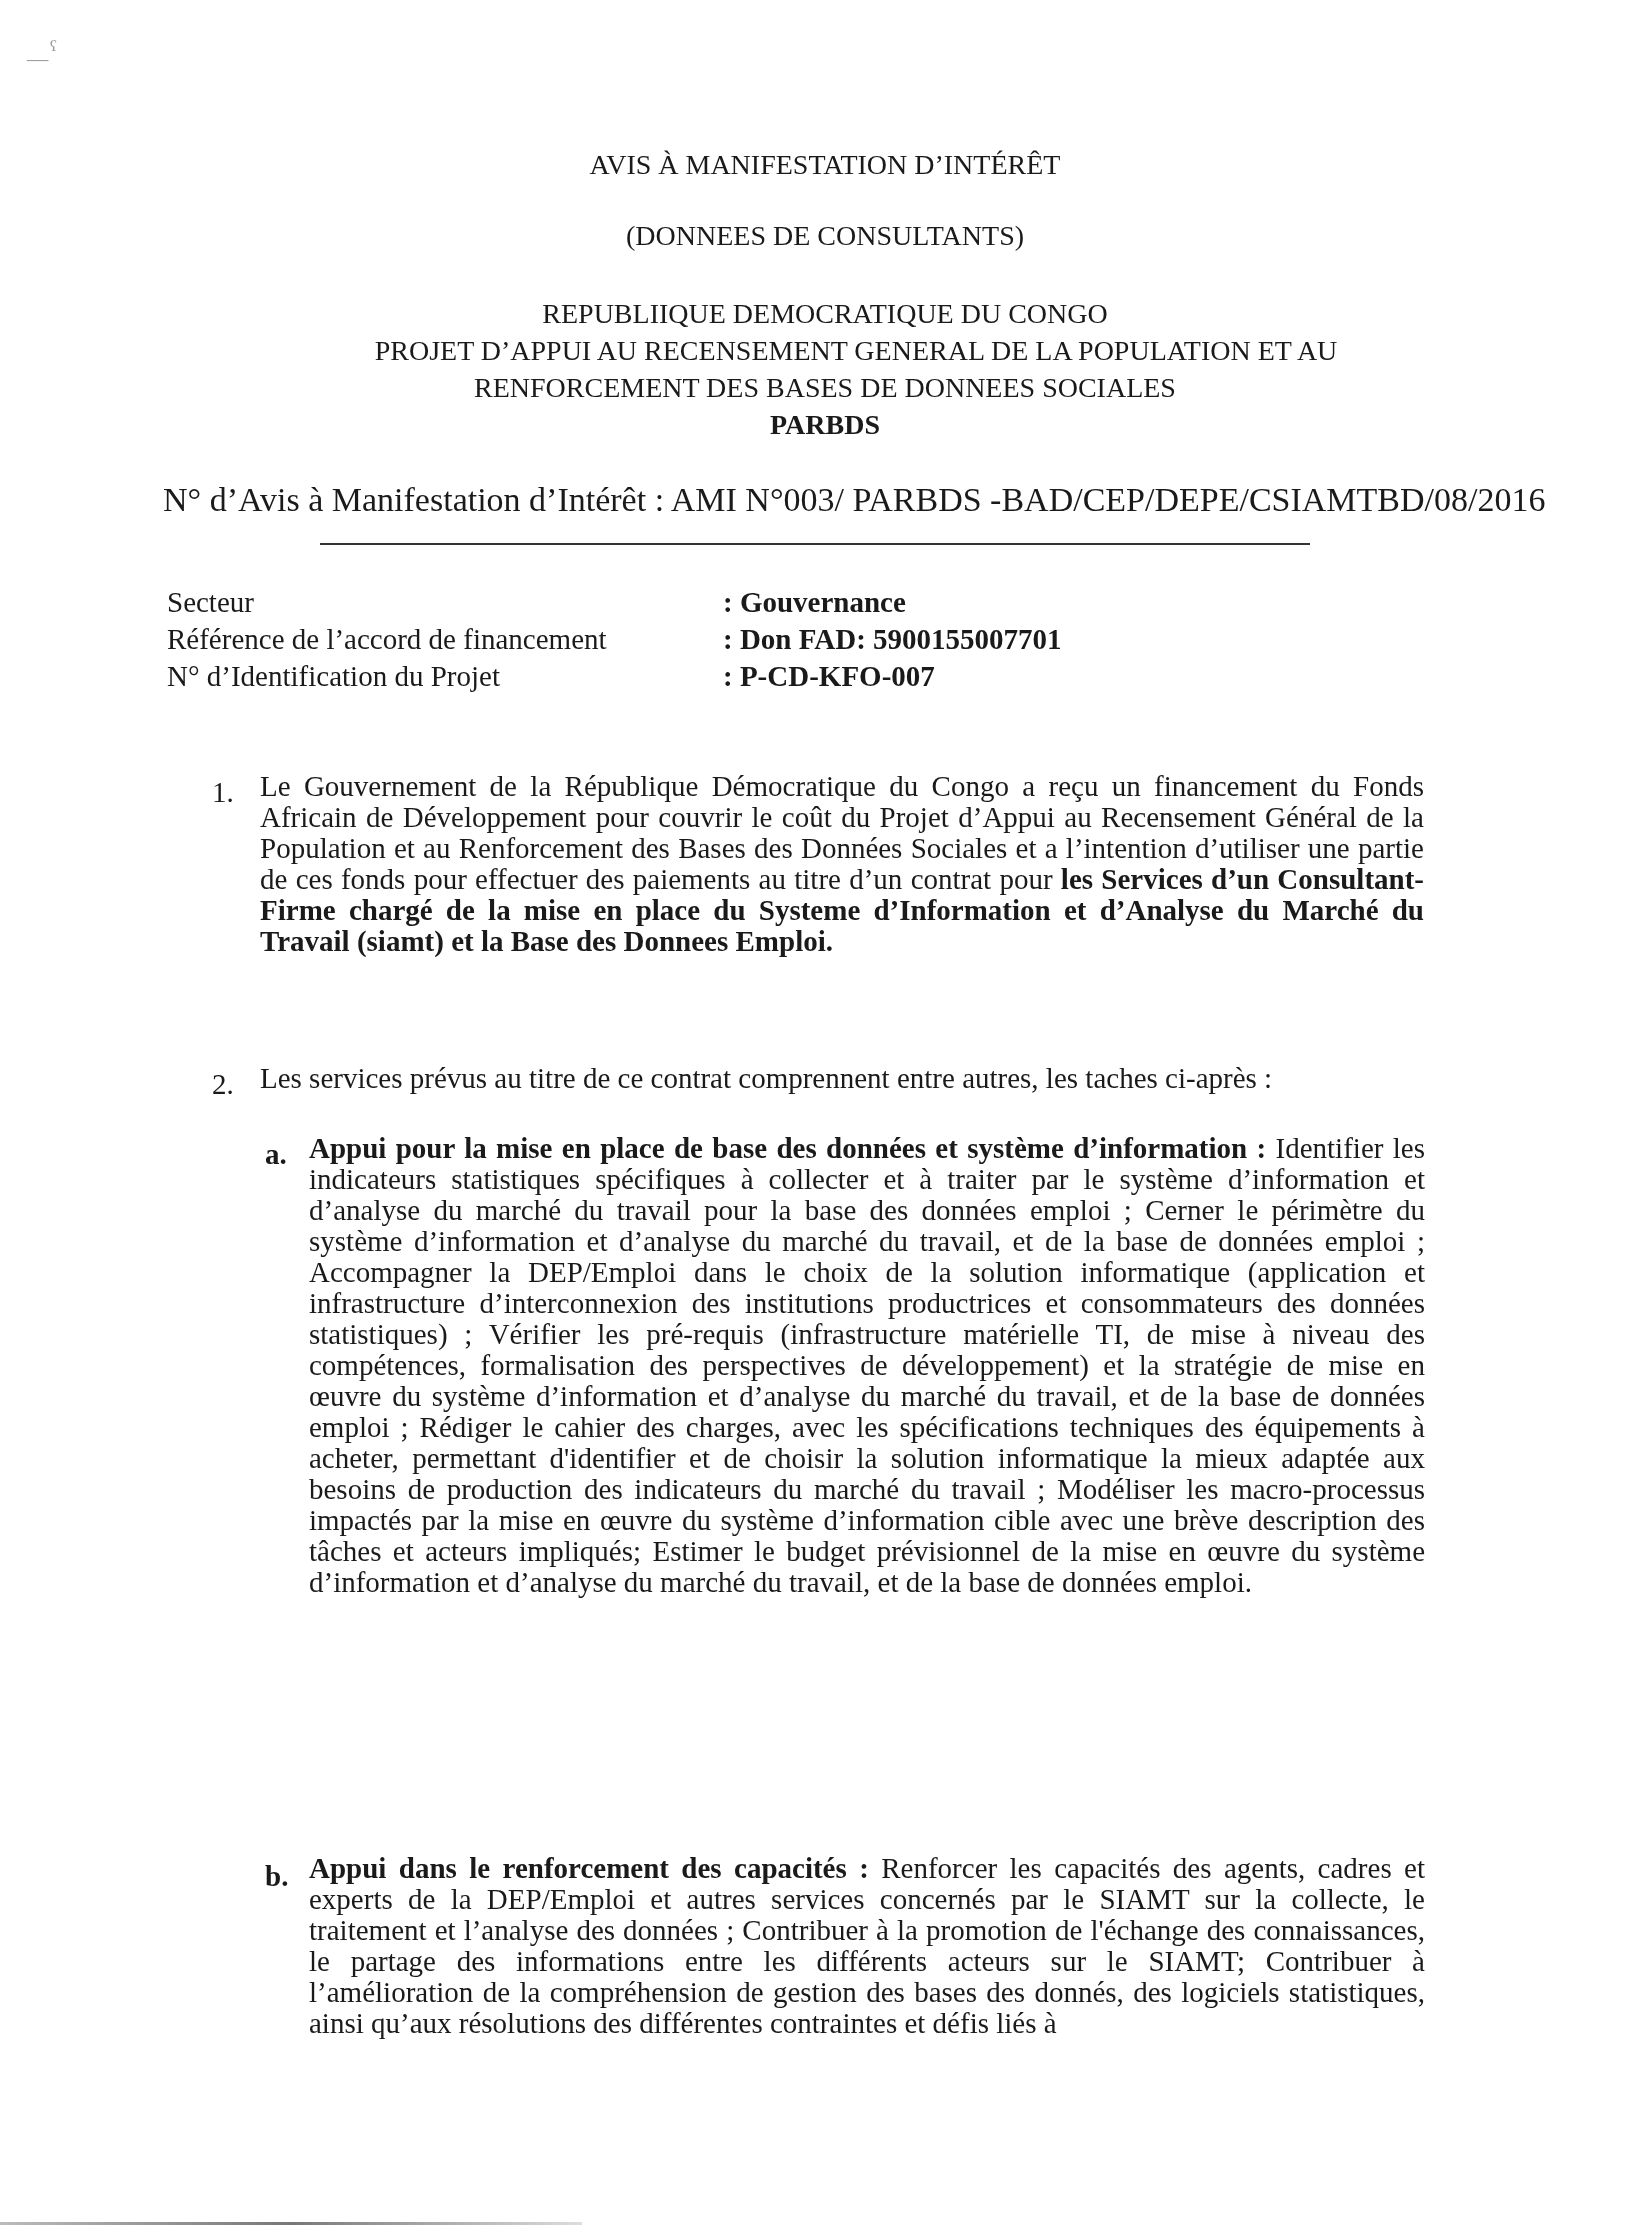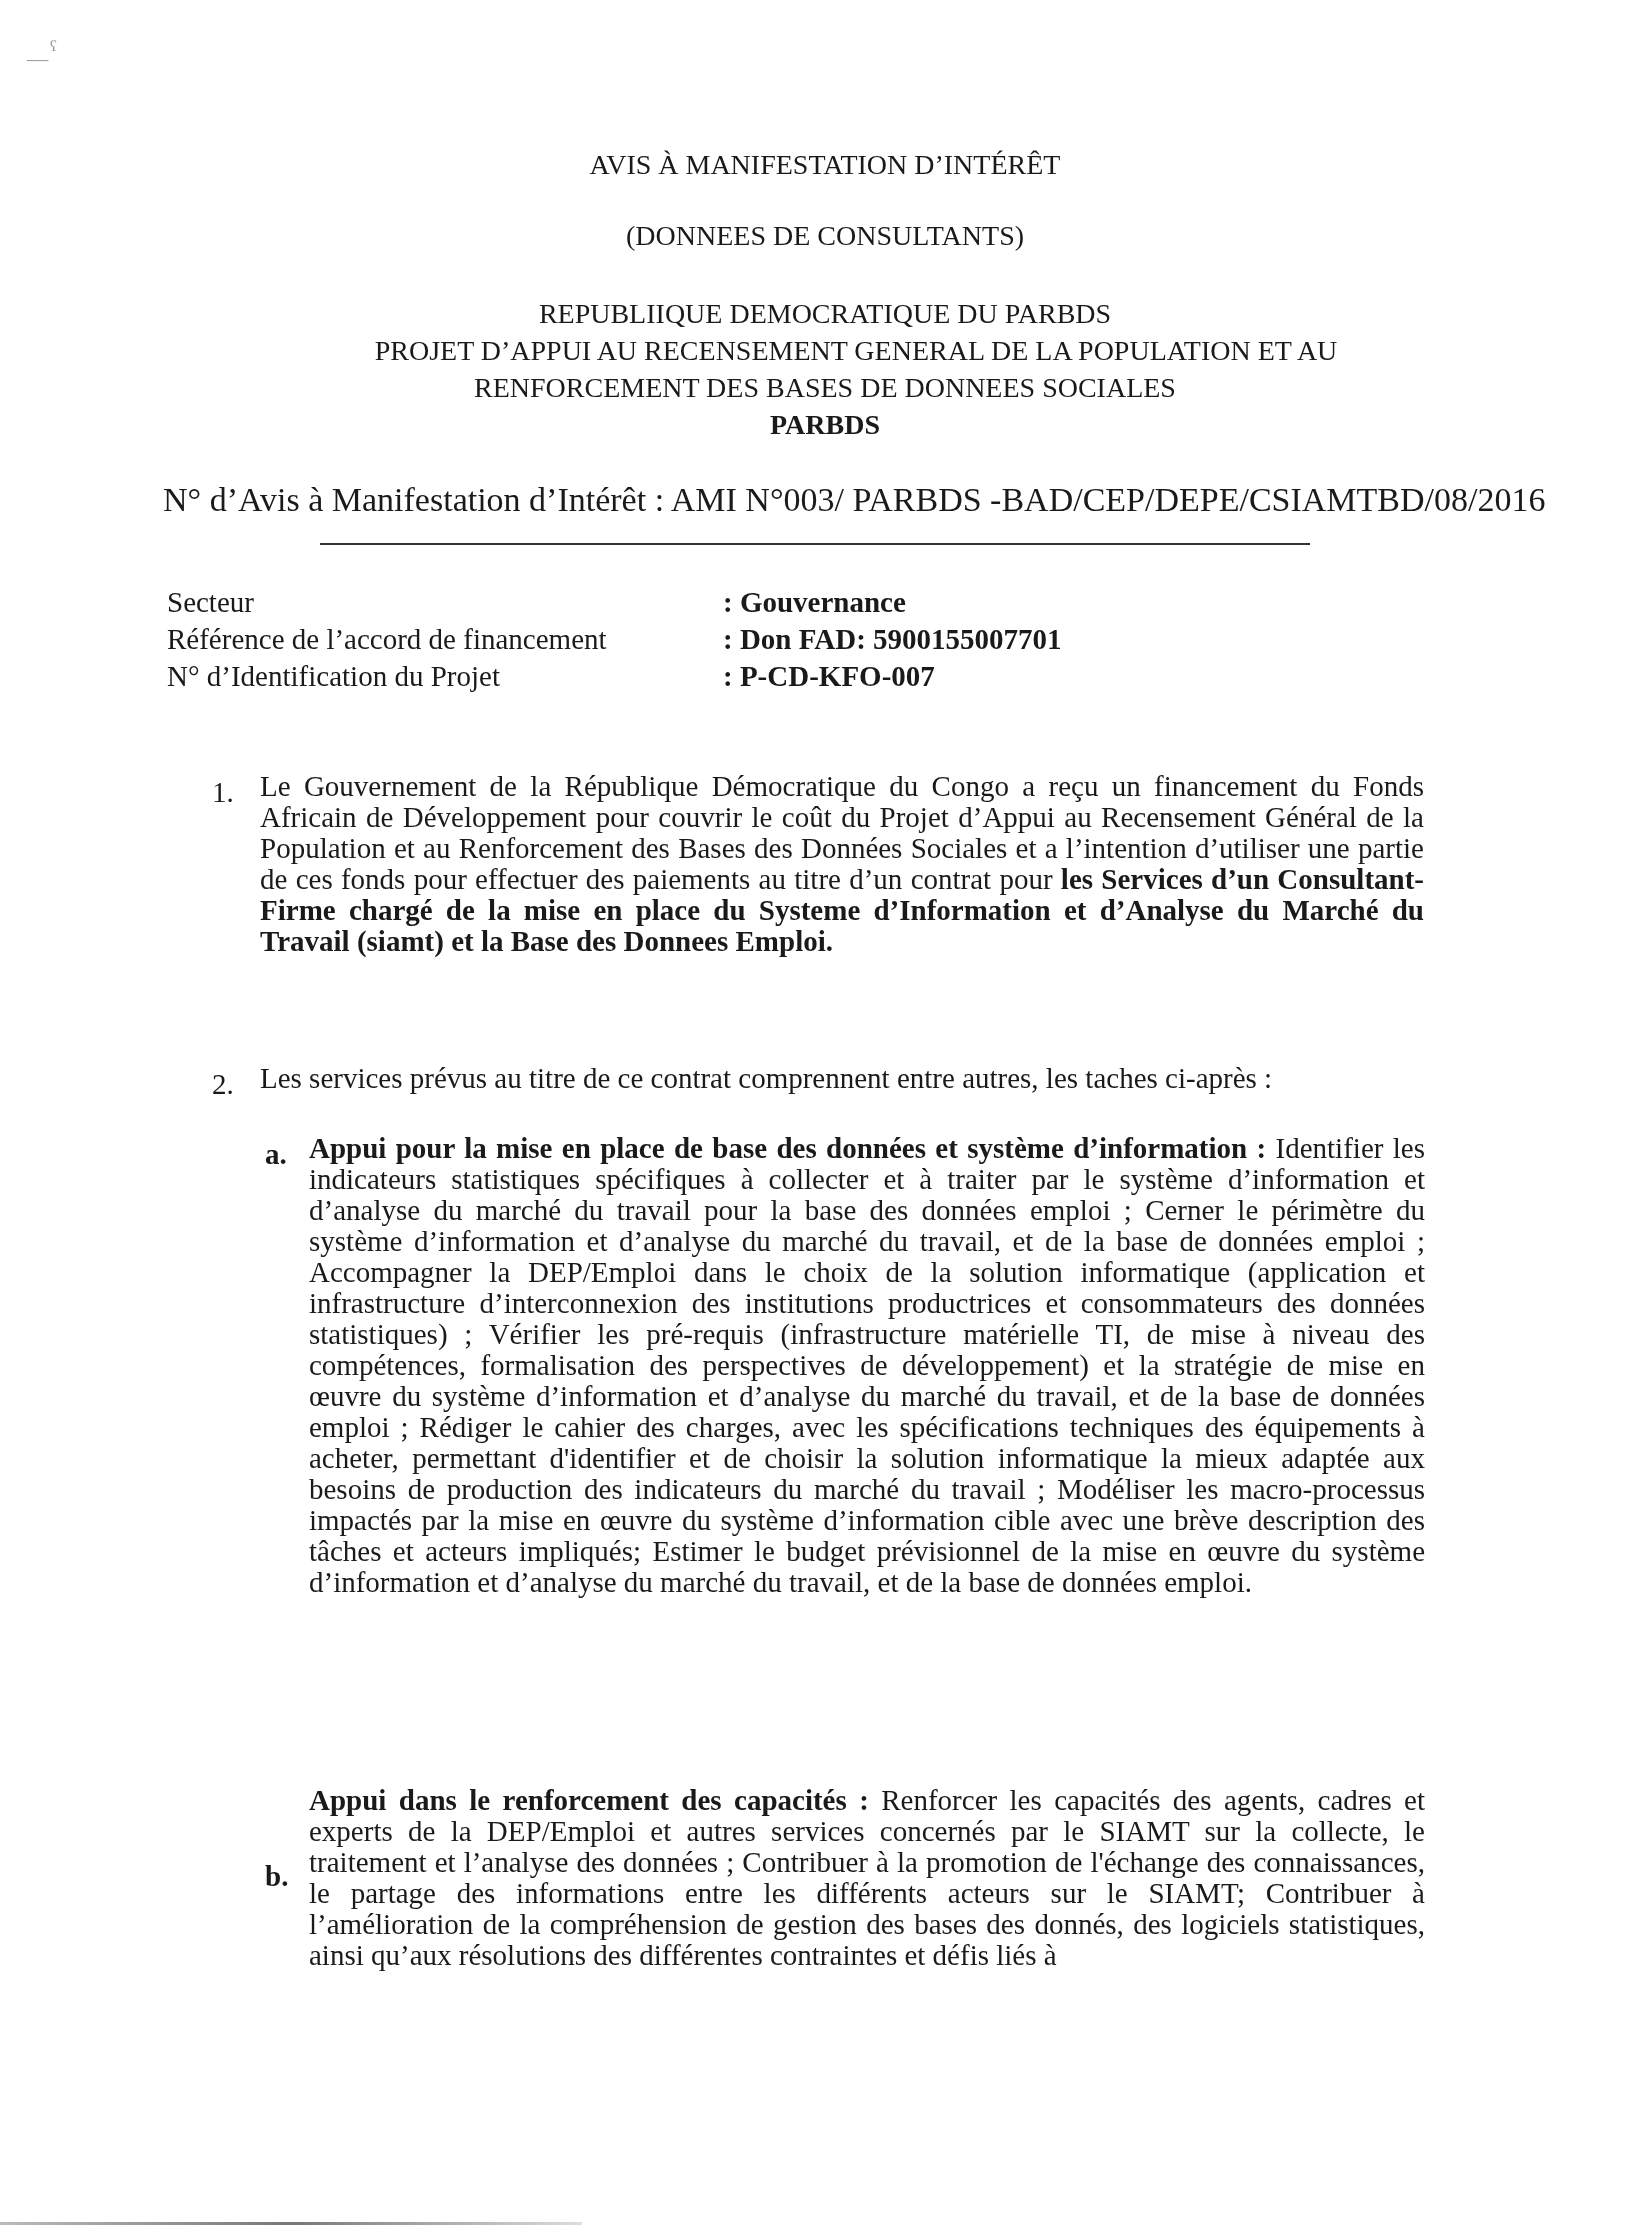--- a/index.html
+++ b/index.html
@@ -26,7 +26,7 @@
 
 <div class="center" style="top:146px;">AVIS À MANIFESTATION D’INTÉRÊT</div>
 <div class="center" style="top:217px;">(DONNEES  DE CONSULTANTS)</div>
-<div class="center" style="top:295px;">REPUBLIIQUE DEMOCRATIQUE DU PARBDS</div>
+<div class="center" style="top:295px;">REPUBLIIQUE DEMOCRATIQUE DU CONGO</div>
 <div class="center" style="top:332px;margin-left:31px;">PROJET D’APPUI AU RECENSEMENT GENERAL DE LA POPULATION ET AU</div>
 <div class="center" style="top:369px;">RENFORCEMENT DES BASES DE DONNEES SOCIALES</div>
 <div class="center bold" style="top:406px;">PARBDS</div>

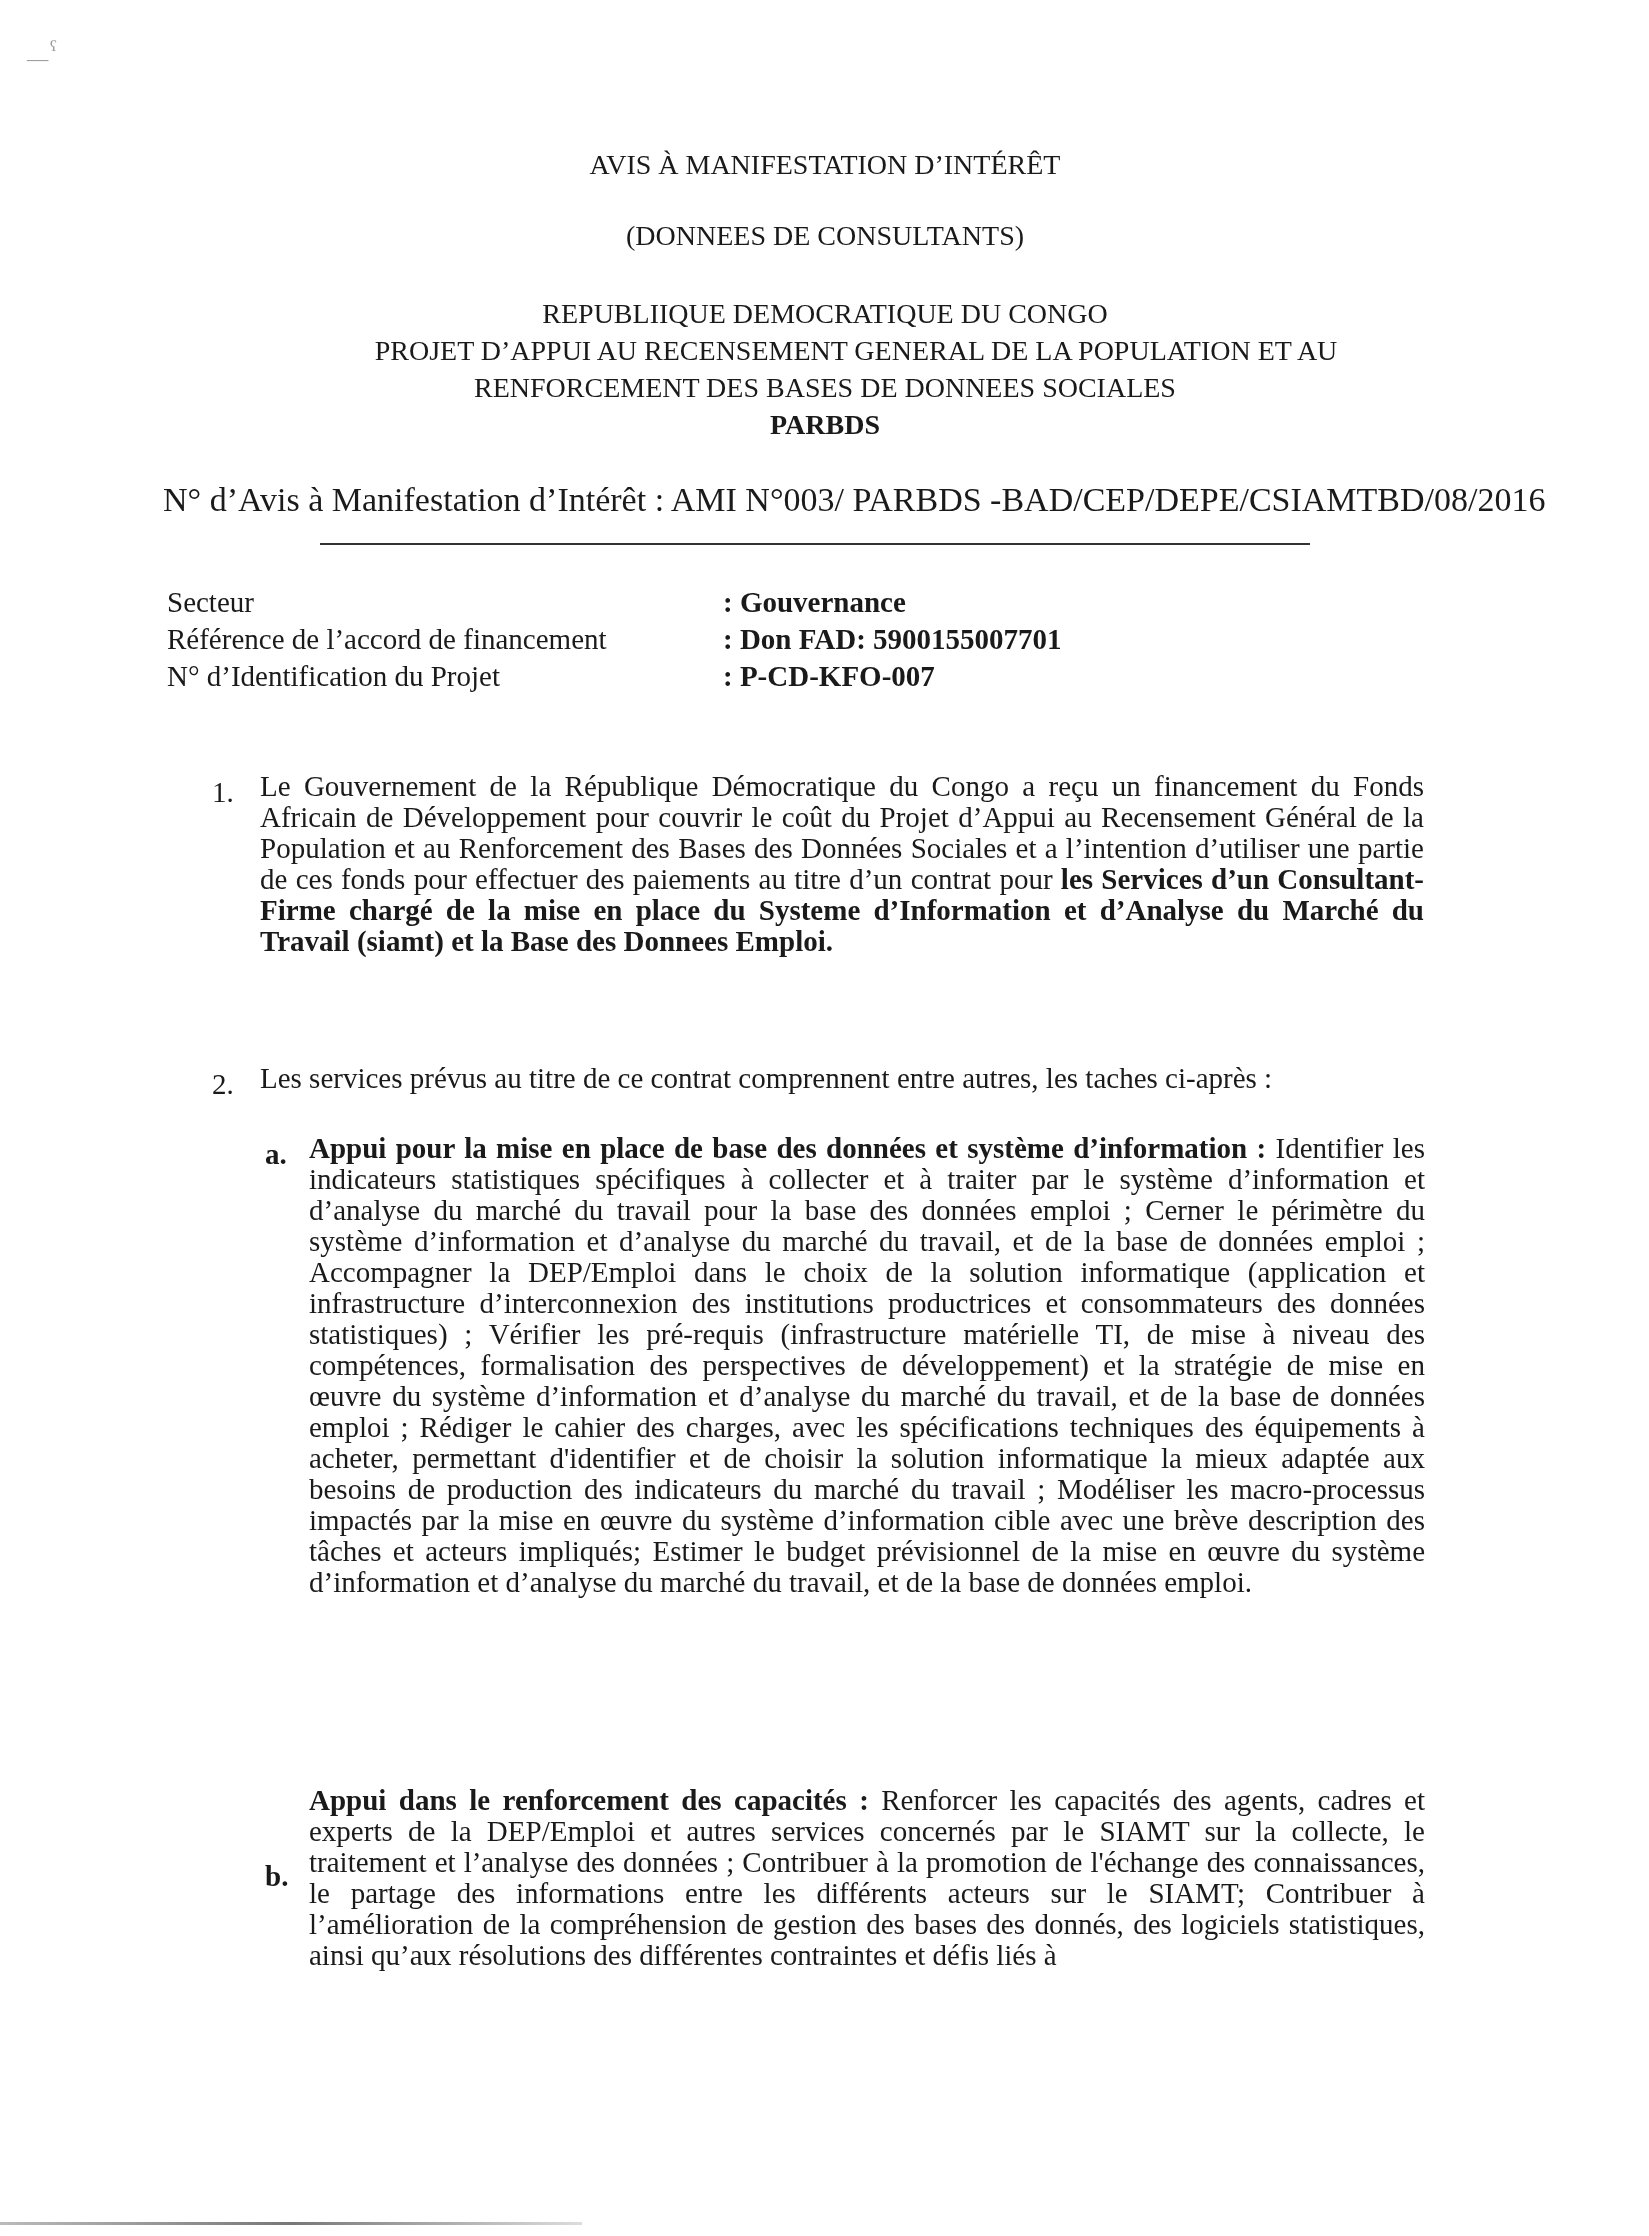--- a/index.html
+++ b/index.html
@@ -55,7 +55,7 @@
 </div>
 
 <div class="num b" style="left:265px;top:1855px;">b.</div>
-<div class="para" style="left:309px;top:1785px;width:1116px;">
+<div class="para" style="left:309px;top:1853px;width:1116px;">
   <span class="b">Appui dans le renforcement des capacités :</span><span> Renforcer les capacités des agents, cadres et experts de la DEP/Emploi et autres services concernés par le SIAMT sur la collecte, le traitement et l’analyse des données ; Contribuer à la promotion de  l'échange des connaissances, le partage des informations entre les différents acteurs sur le SIAMT; Contribuer à l’amélioration de la compréhension de gestion des bases des donnés, des logiciels statistiques,  ainsi qu’aux résolutions des différentes contraintes et défis liés à</span>
 </div>
 

